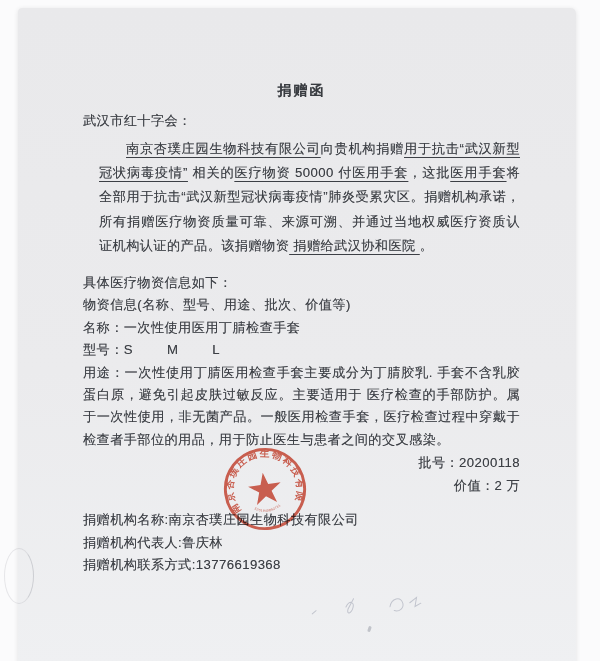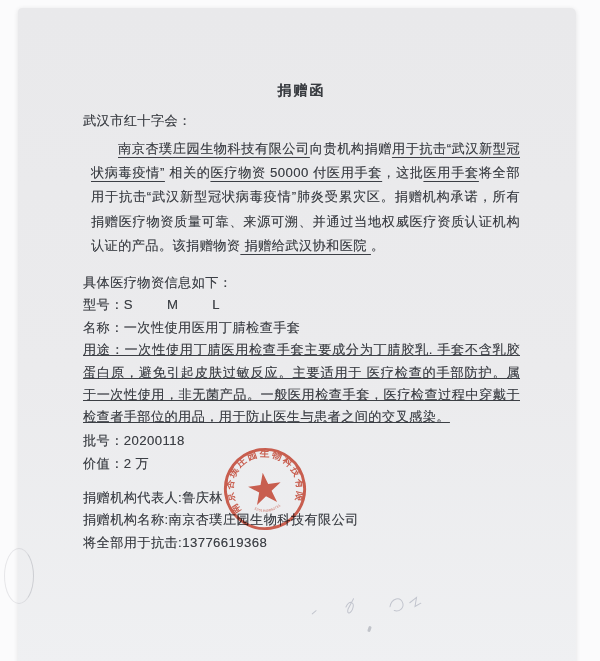--- a/index.html
+++ b/index.html
@@ -28,7 +28,7 @@
   }
   .salutation{margin-top:12px;line-height:18px;}
   .bodypara{
-    margin:7px 0 0 8px;line-height:24.2px;text-indent:27px;
+    margin:7px 0 0 16px;line-height:24.2px;text-indent:27px;
     text-align:justify;white-space:pre-wrap;
   }
   .u{text-decoration:underline;text-underline-offset:4px;text-decoration-thickness:1px;}

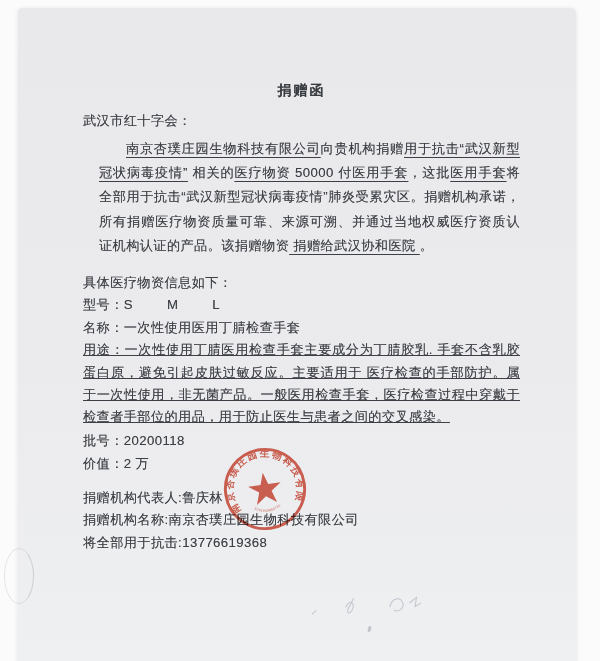--- a/index.html
+++ b/index.html
@@ -74,6 +74,7 @@
       <p class="bodypara"><span class="u">南京杏璞庄园生物科技有限公司</span><span>向贵机构捐赠</span><span class="u">用于抗击“武汉新型冠状病毒疫情”</span><span> 相关的</span><span class="u">医疗物资 50000 付医用手套</span><span>，这批</span><span class="u">医用手套</span><span>将全部用于抗击“武汉新型冠状病毒疫情”肺炎受累灾区。捐赠机构承诺，所有捐赠医疗物资质量可靠、来源可溯、并通过当地权威医疗资质认证机构认证的产品。该捐赠物资</span><span class="u"> 捐赠给武汉协和医院 </span><span>。</span></p>
 
       <div class="details-heading">具体医疗物资信息如下：</div>
+      <div class="line">物资信息(名称、型号、用途、批次、价值等)</div>
       <div class="line"><span>型号：</span><span class="size-s">S</span><span class="size-m">M</span><span class="size-l">L</span></div>
       <div class="line">名称：一次性使用医用丁腈检查手套</div>
       <p class="usage">用途：一次性使用丁腈医用检查手套主要成分为丁腈胶乳. 手套不含乳胶蛋白原，避免引起皮肤过敏反应。主要适用于 医疗检查的手部防护。属于一次性使用，非无菌产品。一般医用检查手套，医疗检查过程中穿戴于检查者手部位的用品，用于防止医生与患者之间的交叉感染。</p>

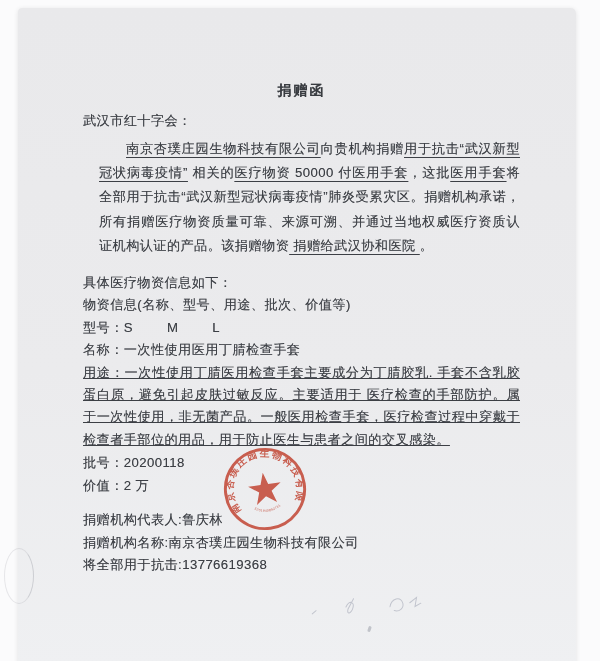--- a/index.html
+++ b/index.html
@@ -75,8 +75,8 @@
 
       <div class="details-heading">具体医疗物资信息如下：</div>
       <div class="line">物资信息(名称、型号、用途、批次、价值等)</div>
+      <div class="line">名称：一次性使用医用丁腈检查手套</div>
       <div class="line"><span>型号：</span><span class="size-s">S</span><span class="size-m">M</span><span class="size-l">L</span></div>
-      <div class="line">名称：一次性使用医用丁腈检查手套</div>
       <p class="usage">用途：一次性使用丁腈医用检查手套主要成分为丁腈胶乳. 手套不含乳胶蛋白原，避免引起皮肤过敏反应。主要适用于 医疗检查的手部防护。属于一次性使用，非无菌产品。一般医用检查手套，医疗检查过程中穿戴于检查者手部位的用品，用于防止医生与患者之间的交叉感染。</p>
       <div class="batchline">批号：20200118</div>
       <div class="batchline">价值：2 万</div>

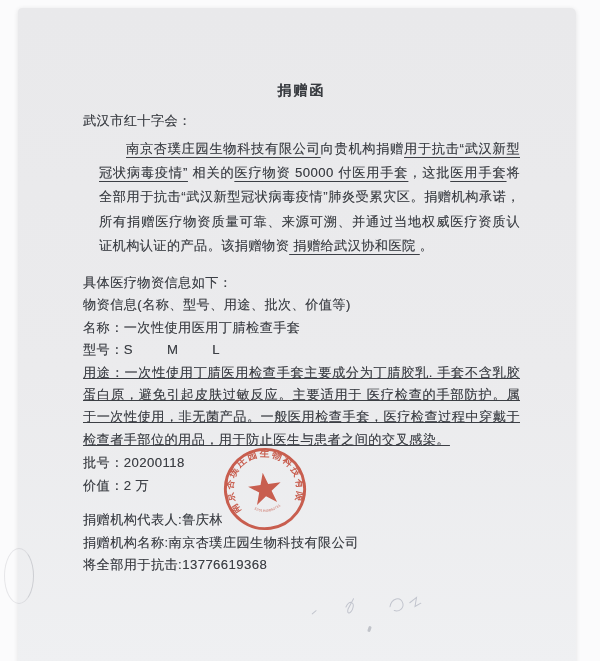--- a/index.html
+++ b/index.html
@@ -34,7 +34,7 @@
   .u{text-decoration:underline;text-underline-offset:4px;text-decoration-thickness:1px;}
   .details-heading{margin-top:14px;line-height:22.4px;}
   .line{line-height:22.4px;}
-  .usage{margin:0;line-height:22.4px;text-align:justify;white-space:pre-wrap;text-decoration:underline;}
+  .usage{margin:0;line-height:22.4px;text-align:justify;white-space:pre-wrap;}
   .batchline{line-height:23px;}
   .size-m,.size-l{margin-left:34px;}
   .footer{margin-top:12px;}

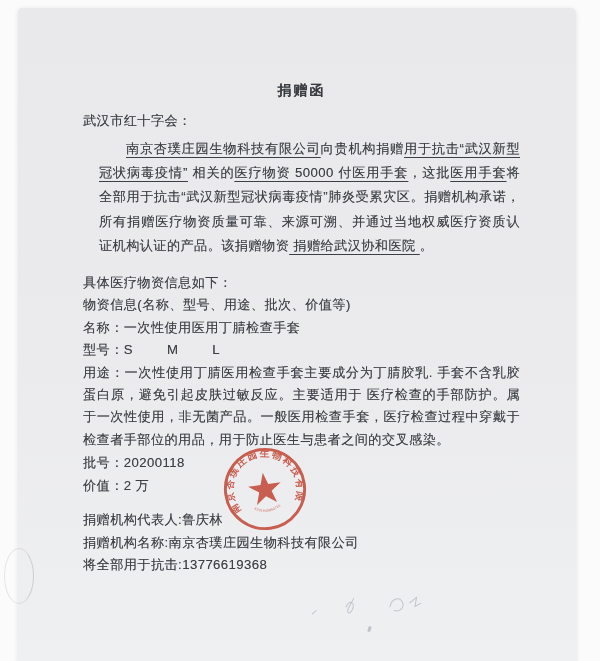--- a/index.html
+++ b/index.html
@@ -35,7 +35,7 @@
   .details-heading{margin-top:14px;line-height:22.4px;}
   .line{line-height:22.4px;}
   .usage{margin:0;line-height:22.4px;text-align:justify;white-space:pre-wrap;}
-  .batchline{line-height:23px;}
+  .batchline{line-height:23px;text-align:right;}
   .size-m,.size-l{margin-left:34px;}
   .footer{margin-top:12px;}
   .footer .line{line-height:22.6px;}

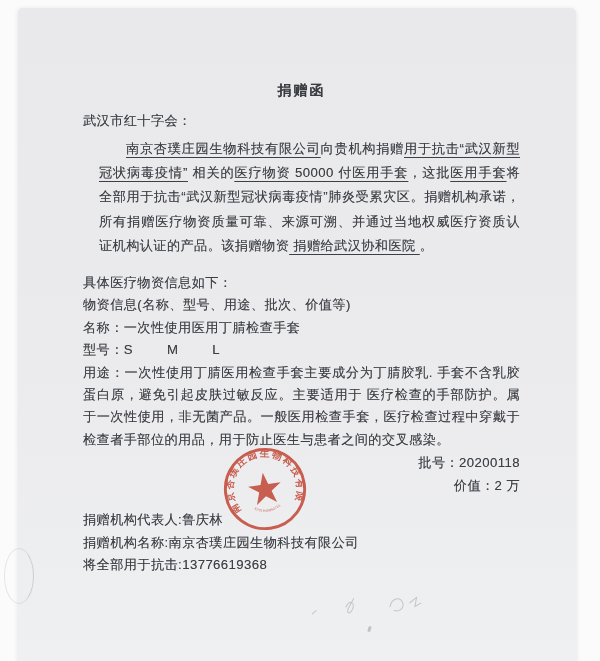--- a/index.html
+++ b/index.html
@@ -82,8 +82,8 @@
       <div class="batchline">价值：2 万</div>
 
       <div class="footer">
+        <div class="line">捐赠机构名称:南京杏璞庄园生物科技有限公司</div>
         <div class="line">捐赠机构代表人:鲁庆林</div>
-        <div class="line">捐赠机构名称:南京杏璞庄园生物科技有限公司</div>
         <div class="line">将全部用于抗击:13776619368</div>
       </div>
     </div>

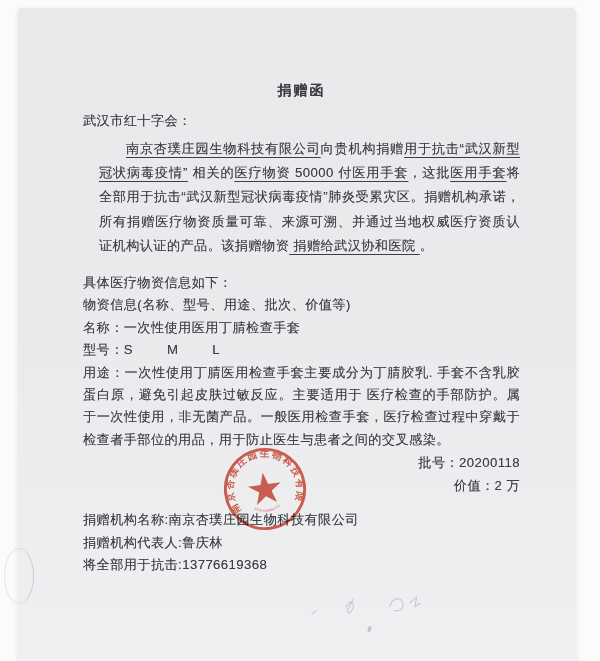--- a/index.html
+++ b/index.html
@@ -84,7 +84,7 @@
       <div class="footer">
         <div class="line">捐赠机构名称:南京杏璞庄园生物科技有限公司</div>
         <div class="line">捐赠机构代表人:鲁庆林</div>
-        <div class="line">将全部用于抗击:13776619368</div>
+        <div class="line">捐赠机构联系方式:13776619368</div>
       </div>
     </div>
 

